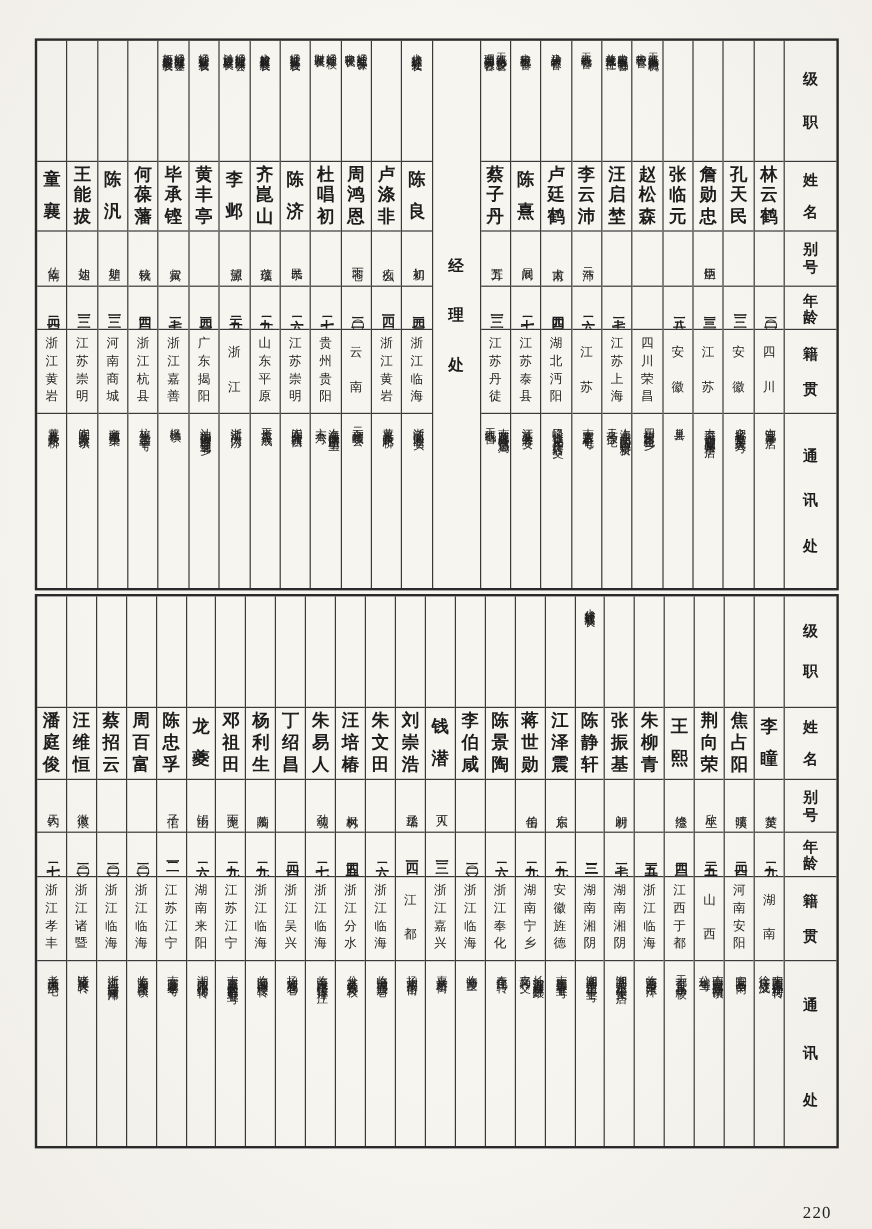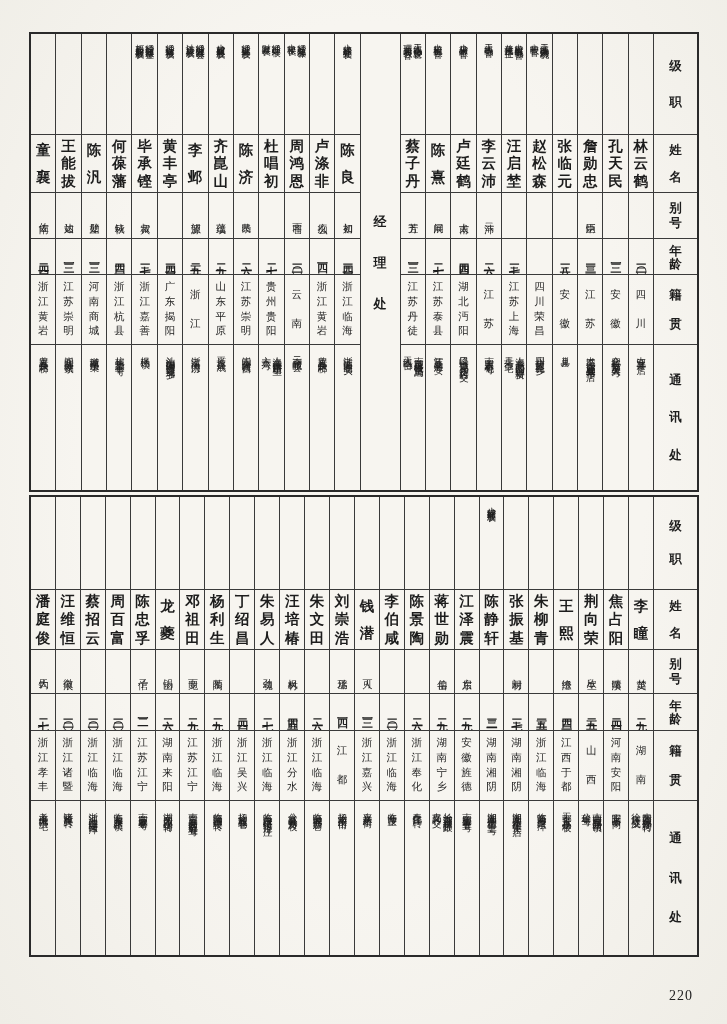--- a/index.html
+++ b/index.html
@@ -38,7 +38,7 @@
   .hcell { flex-direction:column; align-items:center; justify-content:space-evenly; padding:6px 0; }
   .hchar { font-size:12.5px; font-weight:bold; line-height:1; letter-spacing:0; }
   .dchar { font-size:13px; font-weight:bold; line-height:1; }
-  .page-number { position:absolute; right:34px; bottom:20px; font-size:14px; letter-spacing:1px; color:#222;margin-left:18px; }
+  .page-number { position:absolute; right:34px; bottom:4px; font-size:14px; letter-spacing:1px; color:#222;margin-left:18px; }
 </style>
 </head>
 <body>

